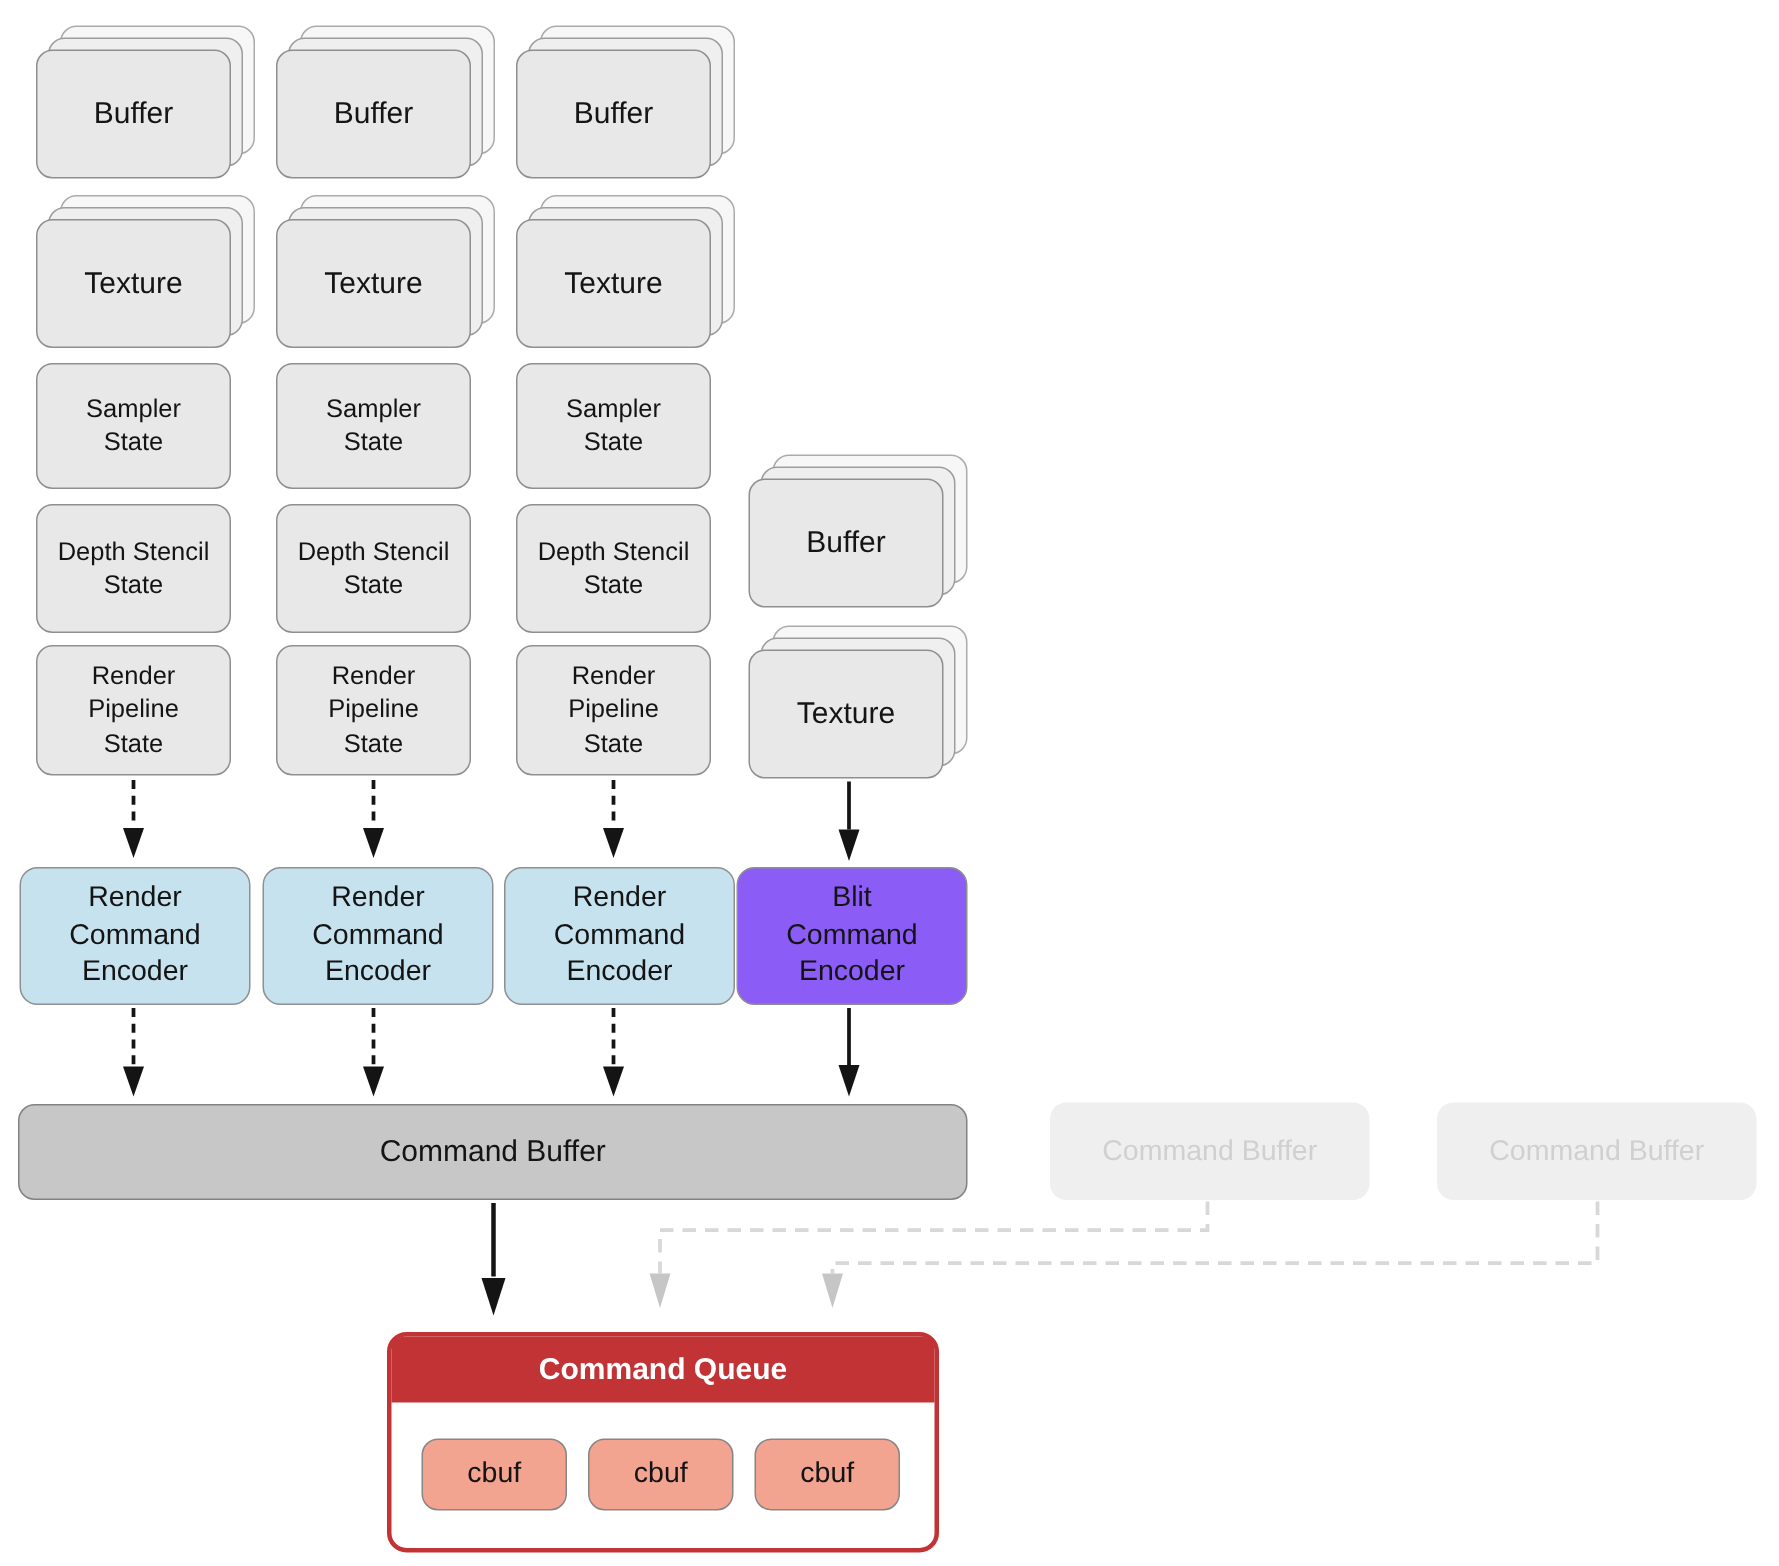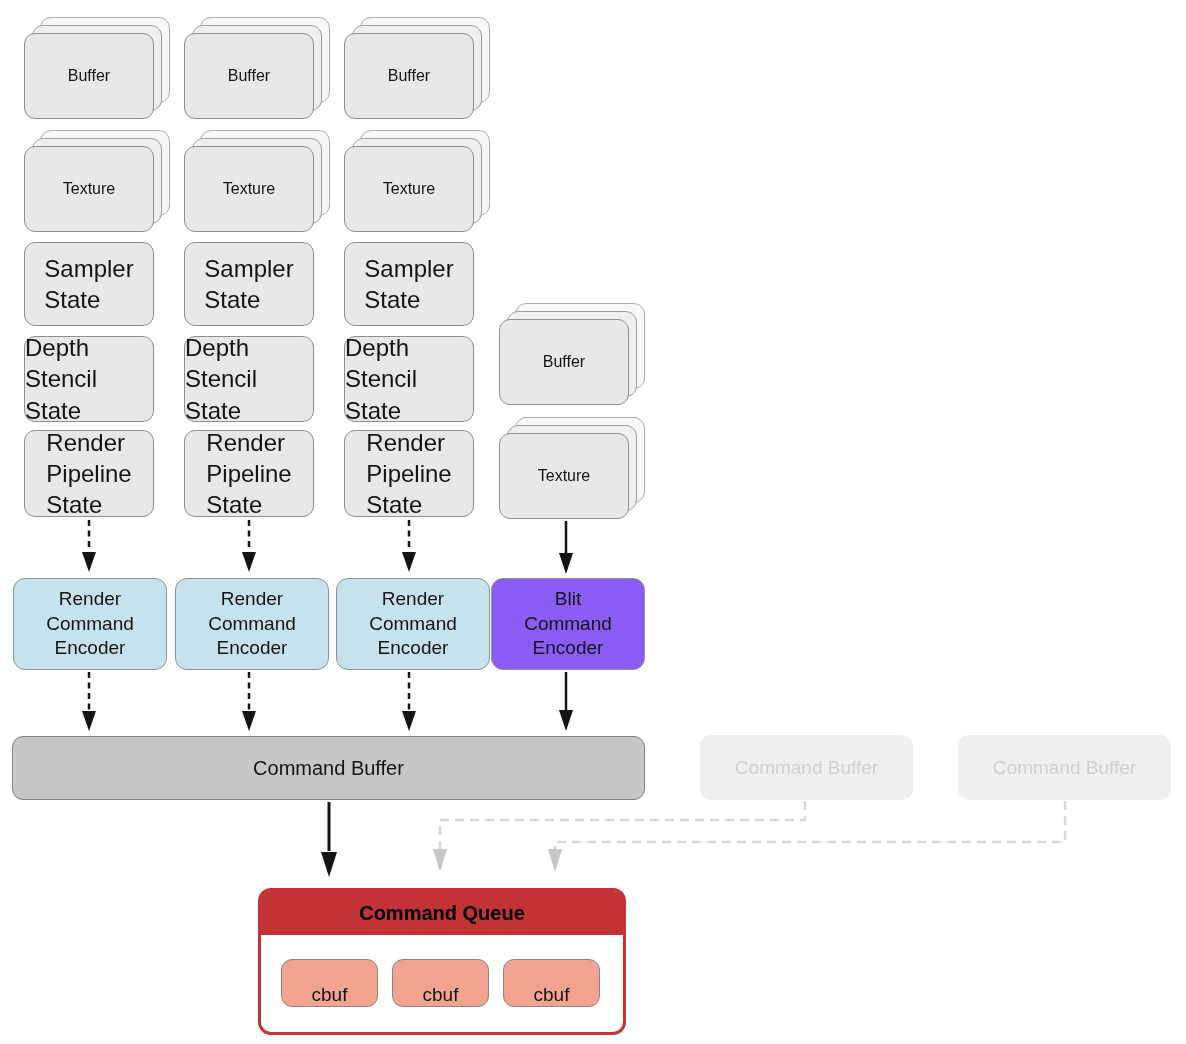--- a/index.html
+++ b/index.html
@@ -16,7 +16,7 @@
   .stack .mid  {left:8px; top:-8px; background:#efefef;border:1.5px solid #9d9d9d;}
   .stack .front{left:0;   top:0;    background:#e8e8e8;border:1.5px solid #8f8f8f;
                 display:flex;align-items:center;justify-content:center;}
-  .stack .front span{font-size:16px;white-space:pre-line;text-align:center;line-height:1.25;}
+  .stack .front span{font-size:20px;white-space:pre-line;text-align:center;line-height:1.25;}
 
   
   .card{position:absolute;width:130px;background:#e8e8e8;border:1.5px solid #8f8f8f;border-radius:11px;

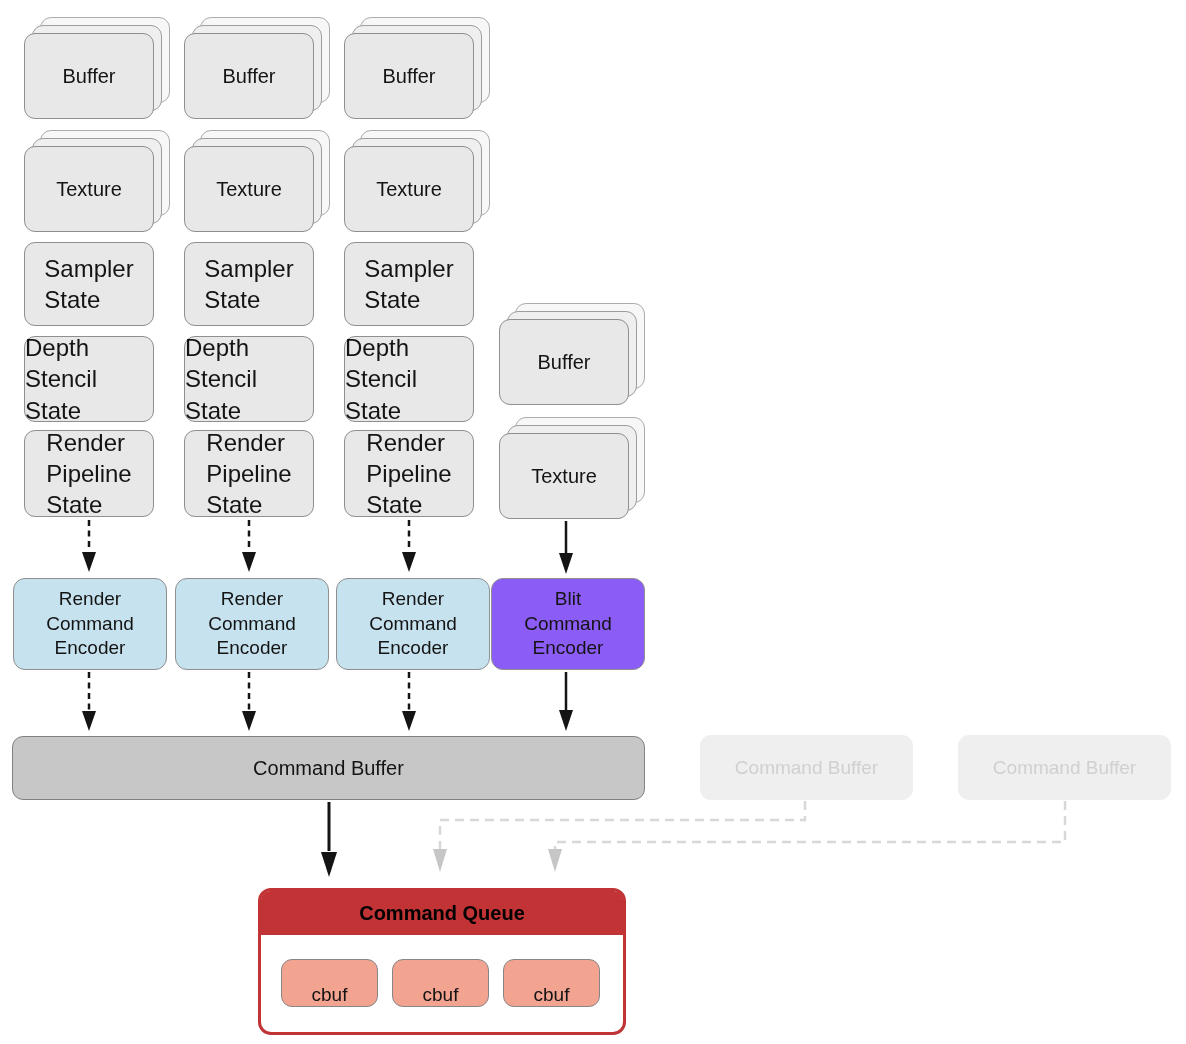--- a/index.html
+++ b/index.html
@@ -21,7 +21,7 @@
   
   .card{position:absolute;width:130px;background:#e8e8e8;border:1.5px solid #8f8f8f;border-radius:11px;
         box-sizing:border-box;display:flex;align-items:center;justify-content:center;}
-  .card span{font-size:24px;white-space:pre-line;text-align:left;line-height:1.3;}
+  .card span{font-size:17px;white-space:pre-line;text-align:center;line-height:1.3;}
 
   
   .encoder{position:absolute;top:578px;width:154px;height:92px;border:1.5px solid #8f8f8f;border-radius:12px;

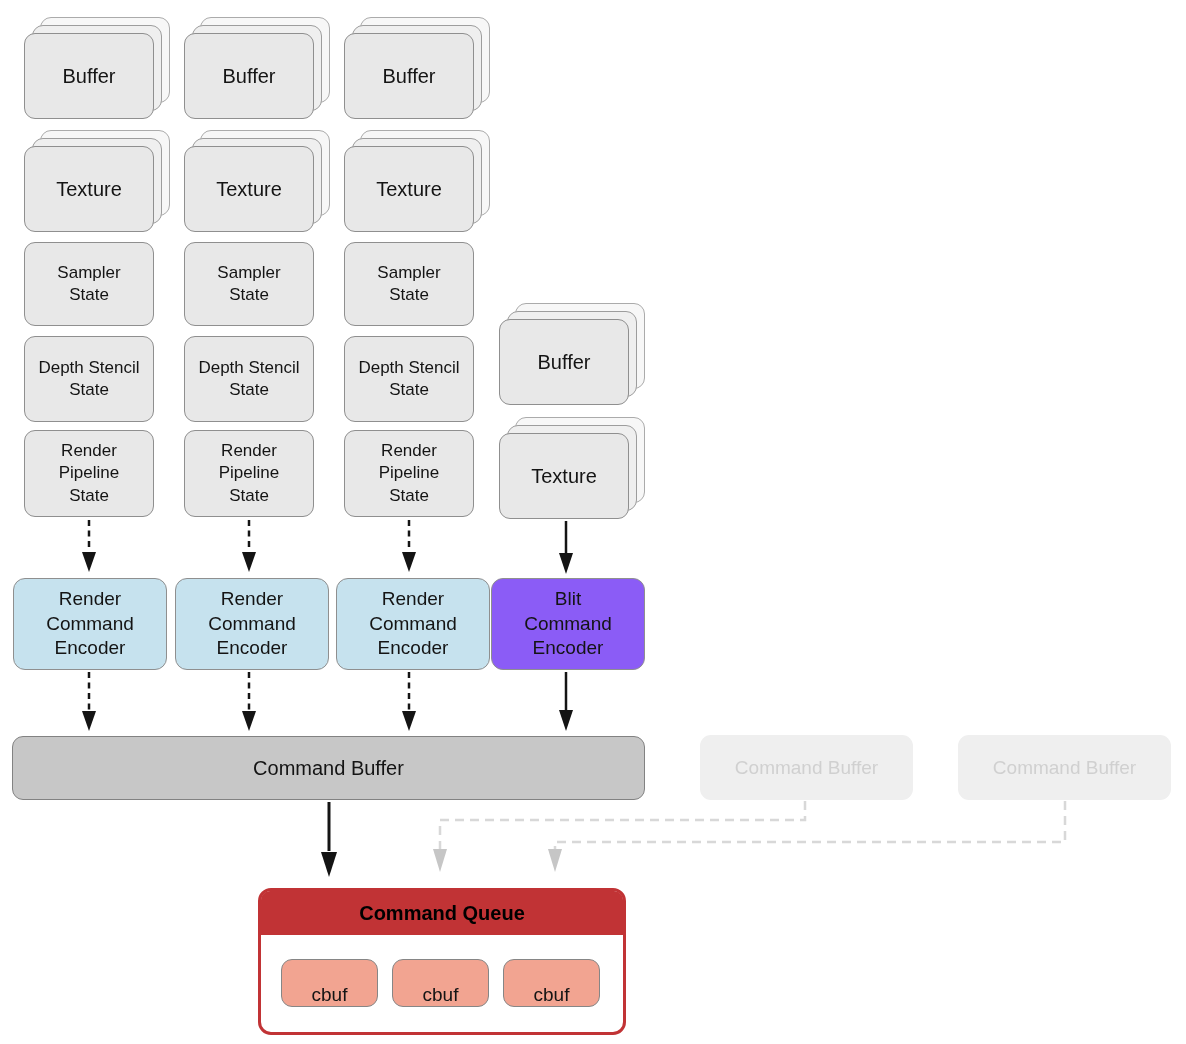--- a/index.html
+++ b/index.html
@@ -46,7 +46,7 @@
          border:3px solid #c13335;border-radius:13px;box-sizing:border-box;}
   .queue-header{position:absolute;left:0;top:0;right:0;height:44px;background:#c13335;
                 border-radius:9px 9px 0 0;display:flex;align-items:center;justify-content:center;}
-  .queue-header span{color:#000000;font-weight:bold;font-size:20px;}
+  .queue-header span{color:#ffffff;font-weight:bold;font-size:20px;}
   .cbuf{position:absolute;top:68px;width:97px;height:48px;background:#f2a491;border:1.5px solid #868686;
         border-radius:11px;box-sizing:border-box;display:flex;align-items:flex-end;justify-content:center;}
   .cbuf span{font-size:19px;}

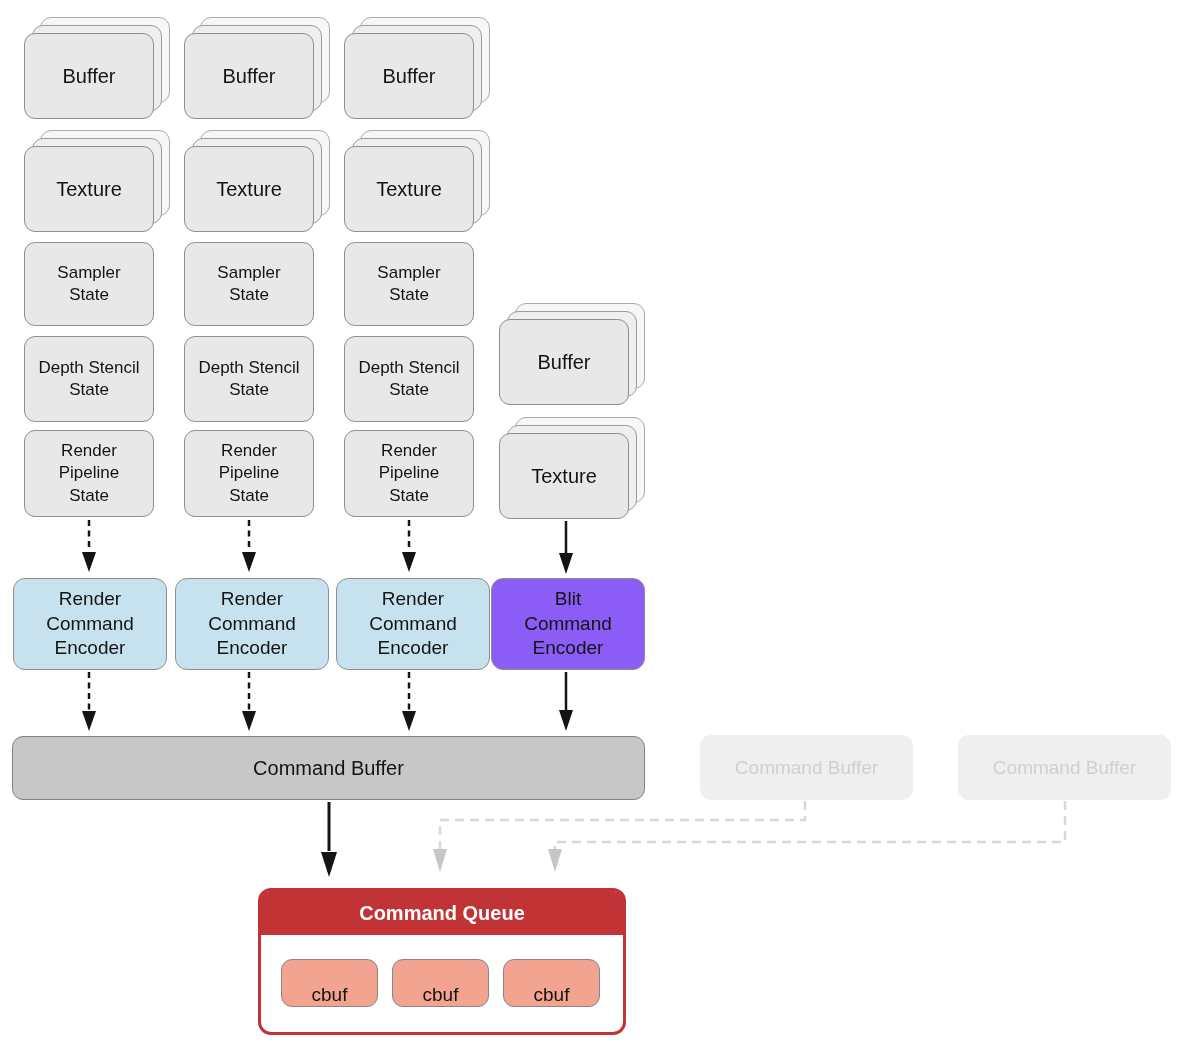--- a/index.html
+++ b/index.html
@@ -48,7 +48,7 @@
                 border-radius:9px 9px 0 0;display:flex;align-items:center;justify-content:center;}
   .queue-header span{color:#ffffff;font-weight:bold;font-size:20px;}
   .cbuf{position:absolute;top:68px;width:97px;height:48px;background:#f2a491;border:1.5px solid #868686;
-        border-radius:11px;box-sizing:border-box;display:flex;align-items:flex-end;justify-content:center;}
+        border-radius:11px;box-sizing:border-box;display:flex;align-items:center;justify-content:center;}
   .cbuf span{font-size:19px;}
 </style>
 </head>

